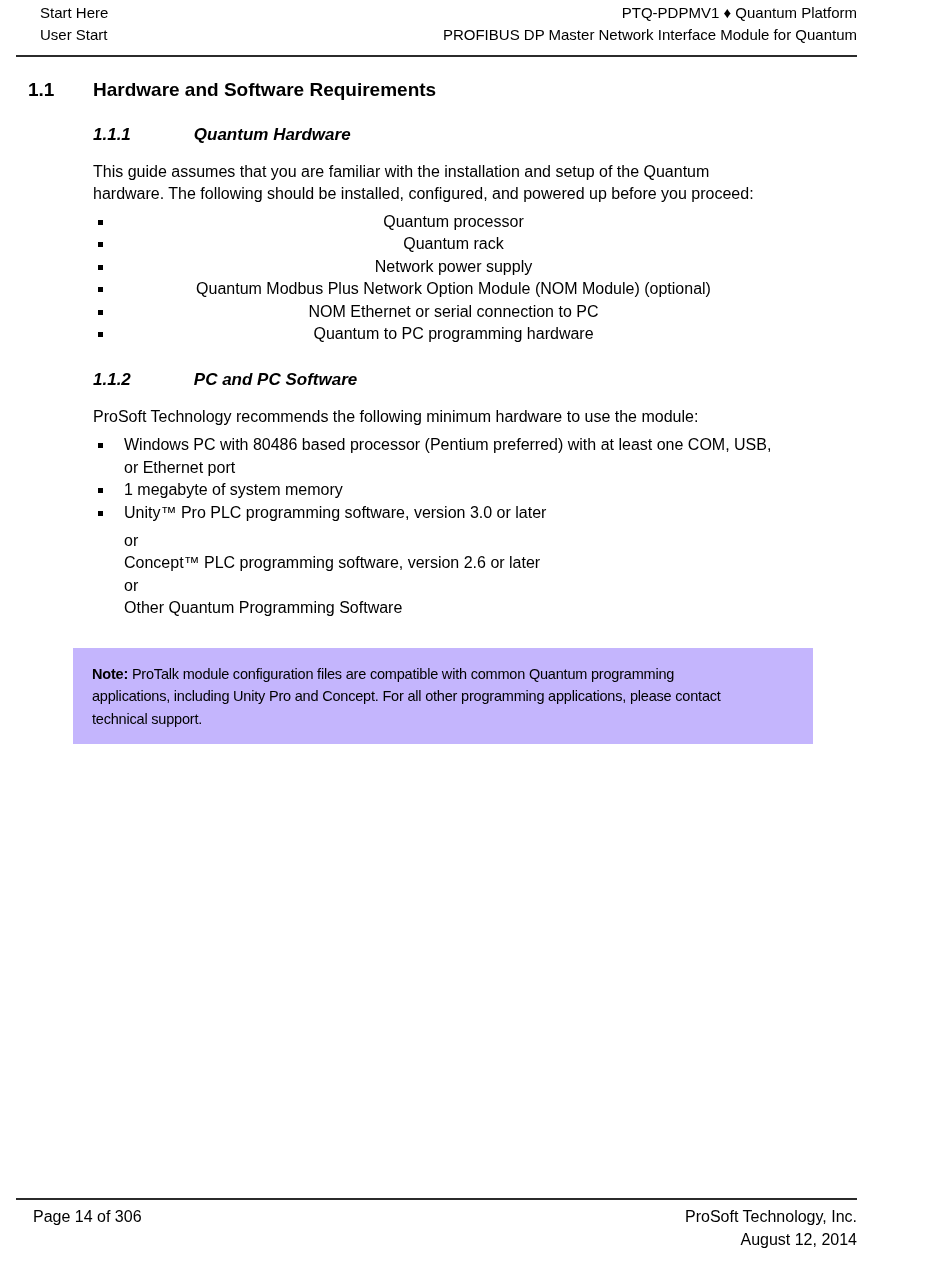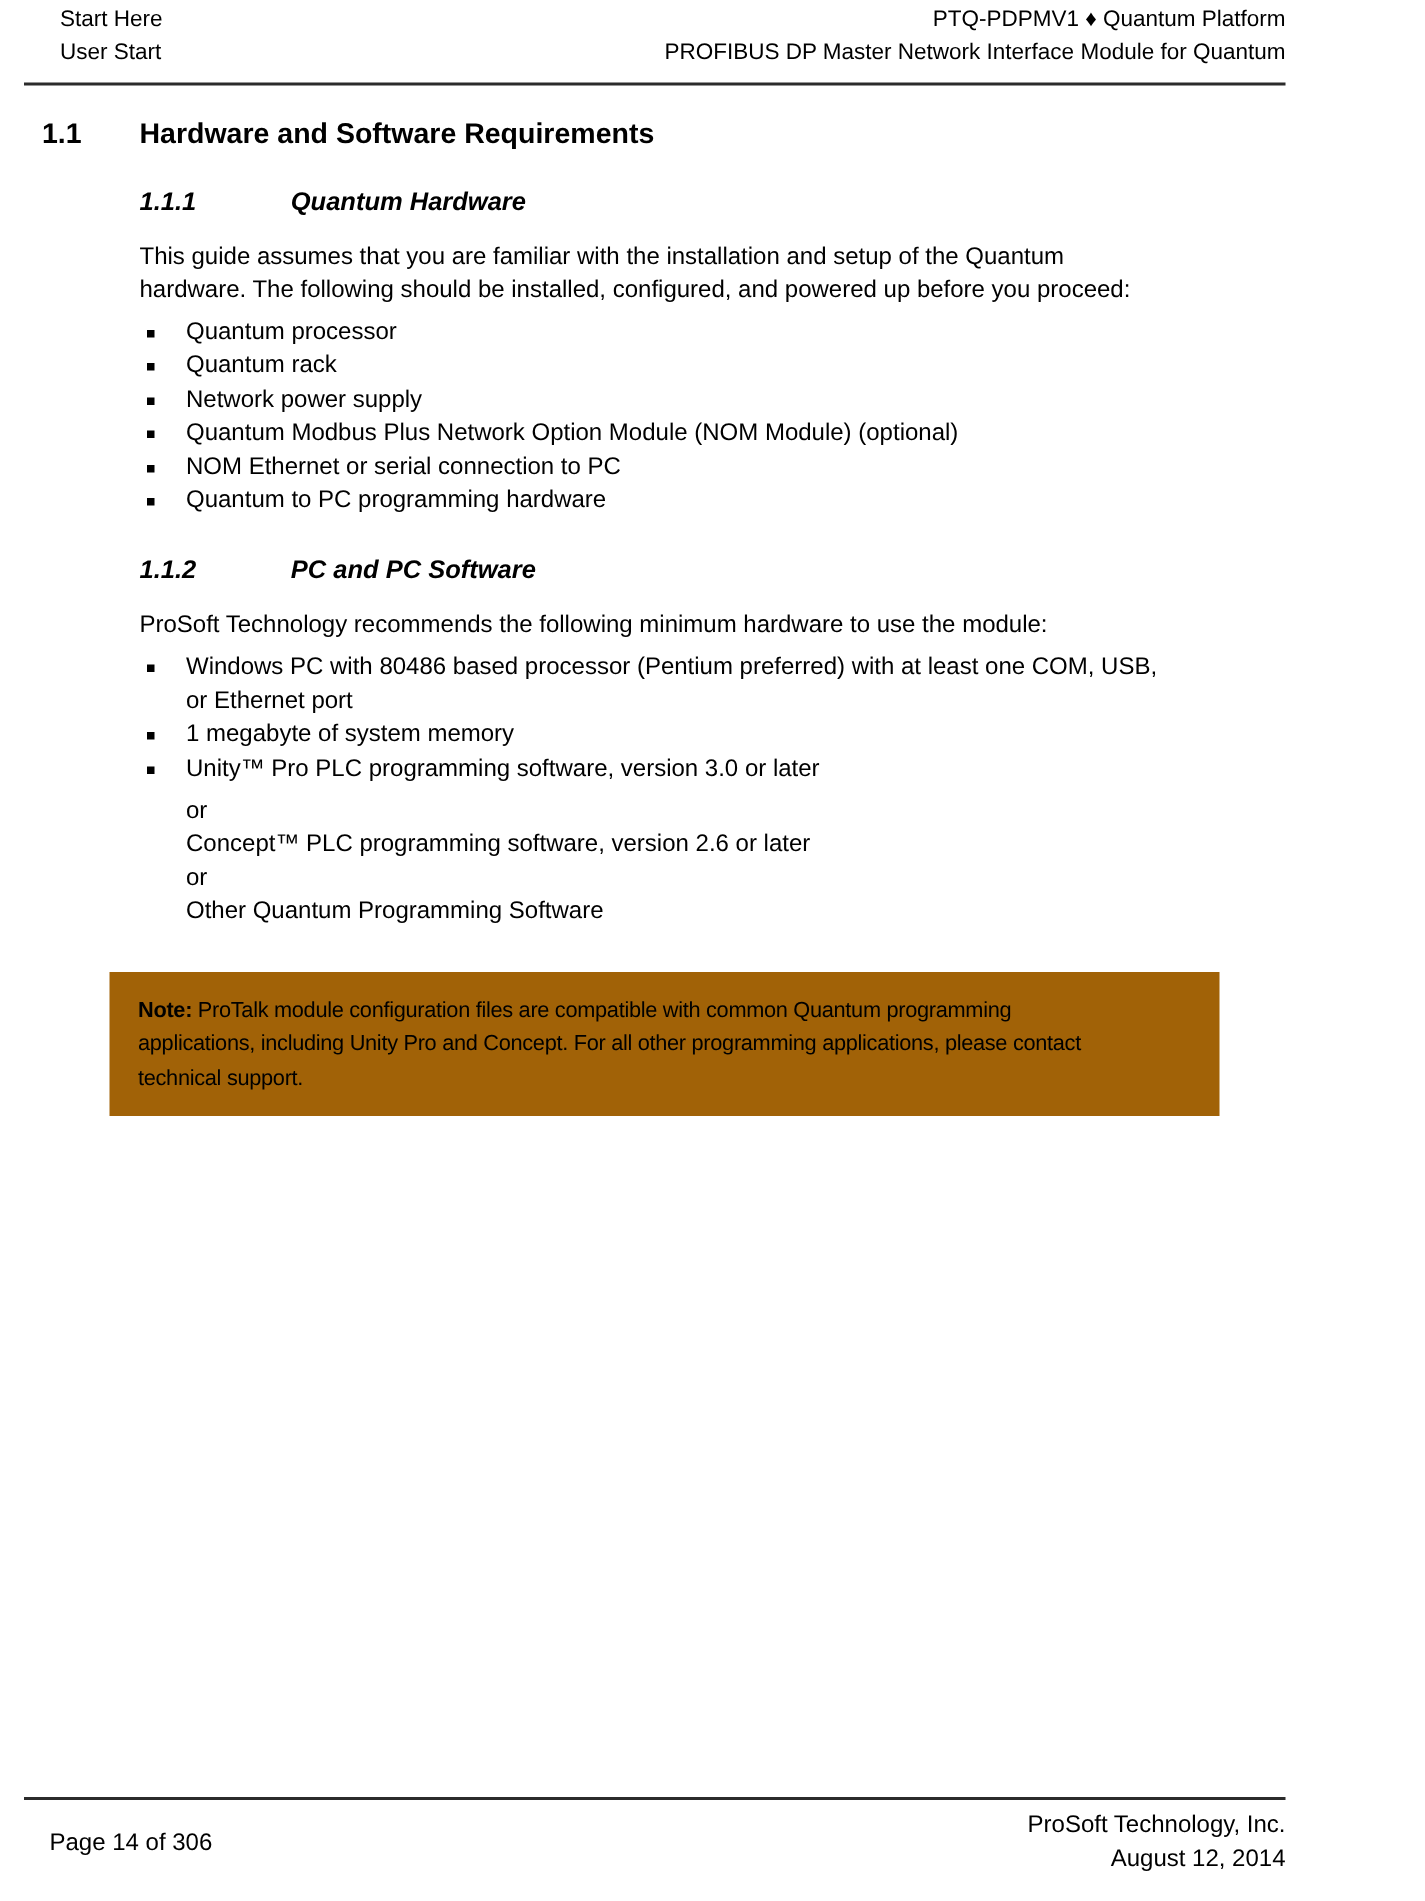--- a/index.html
+++ b/index.html
@@ -94,7 +94,7 @@
     line-height: 22.4px;
   }
 
-  .gap-after-list { margin-bottom: 26px; }
+  .gap-after-list { margin-bottom: 26px; text-align: center; }
 
   
   .note-box {

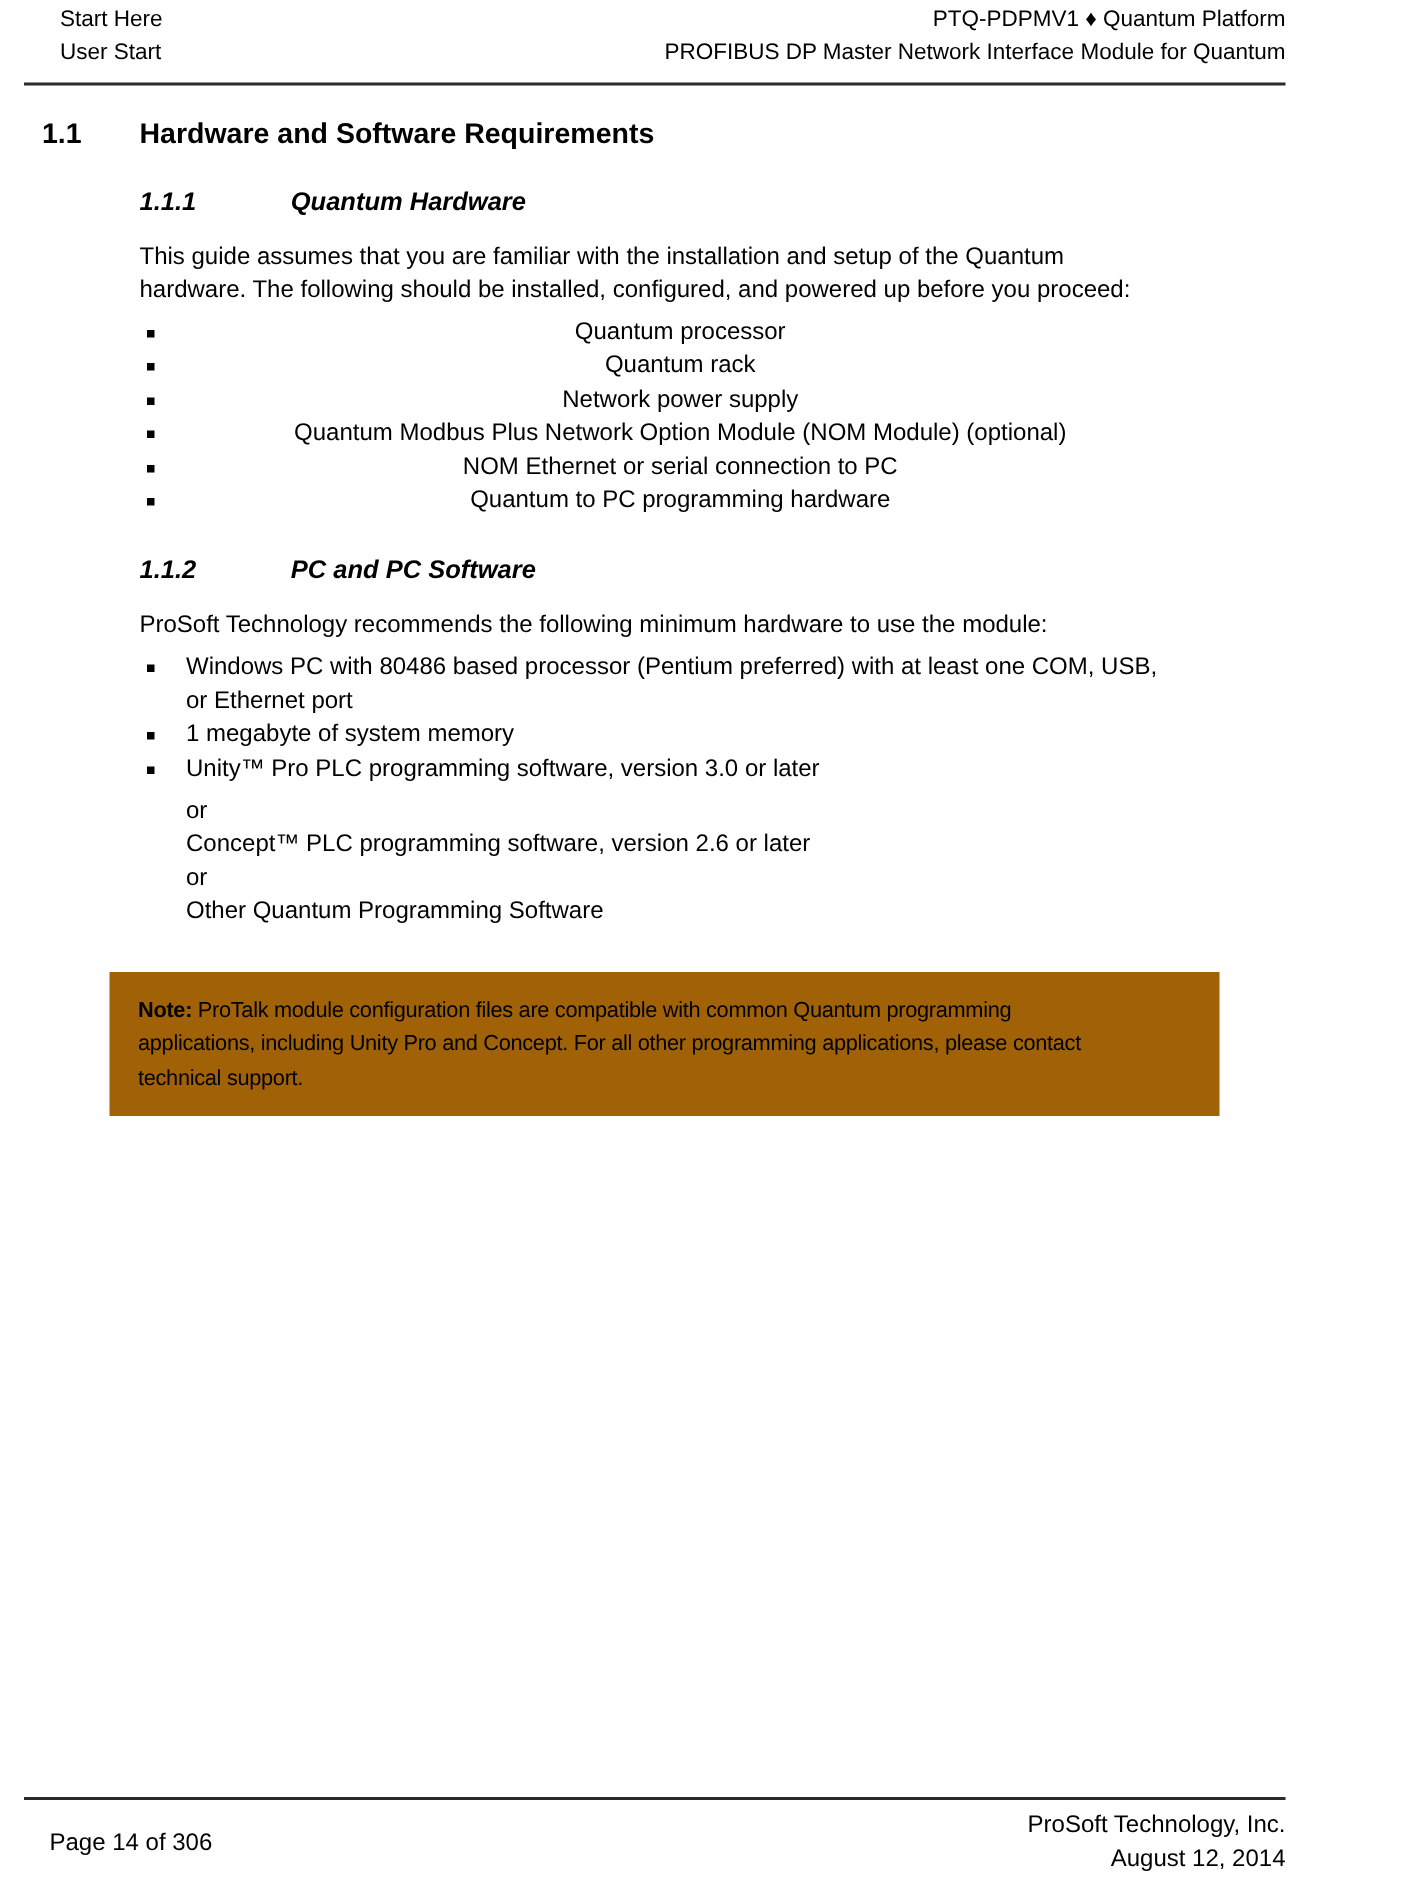--- a/index.html
+++ b/index.html
@@ -101,7 +101,7 @@
     margin-left: -20px;
     margin-top: 28px;
     width: 740px;
-    background: #a16207;
+    background: #c4b5fd;
     padding: 15px 62px 14px 19px;
     font-size: 14.5px;
     line-height: 22.5px;

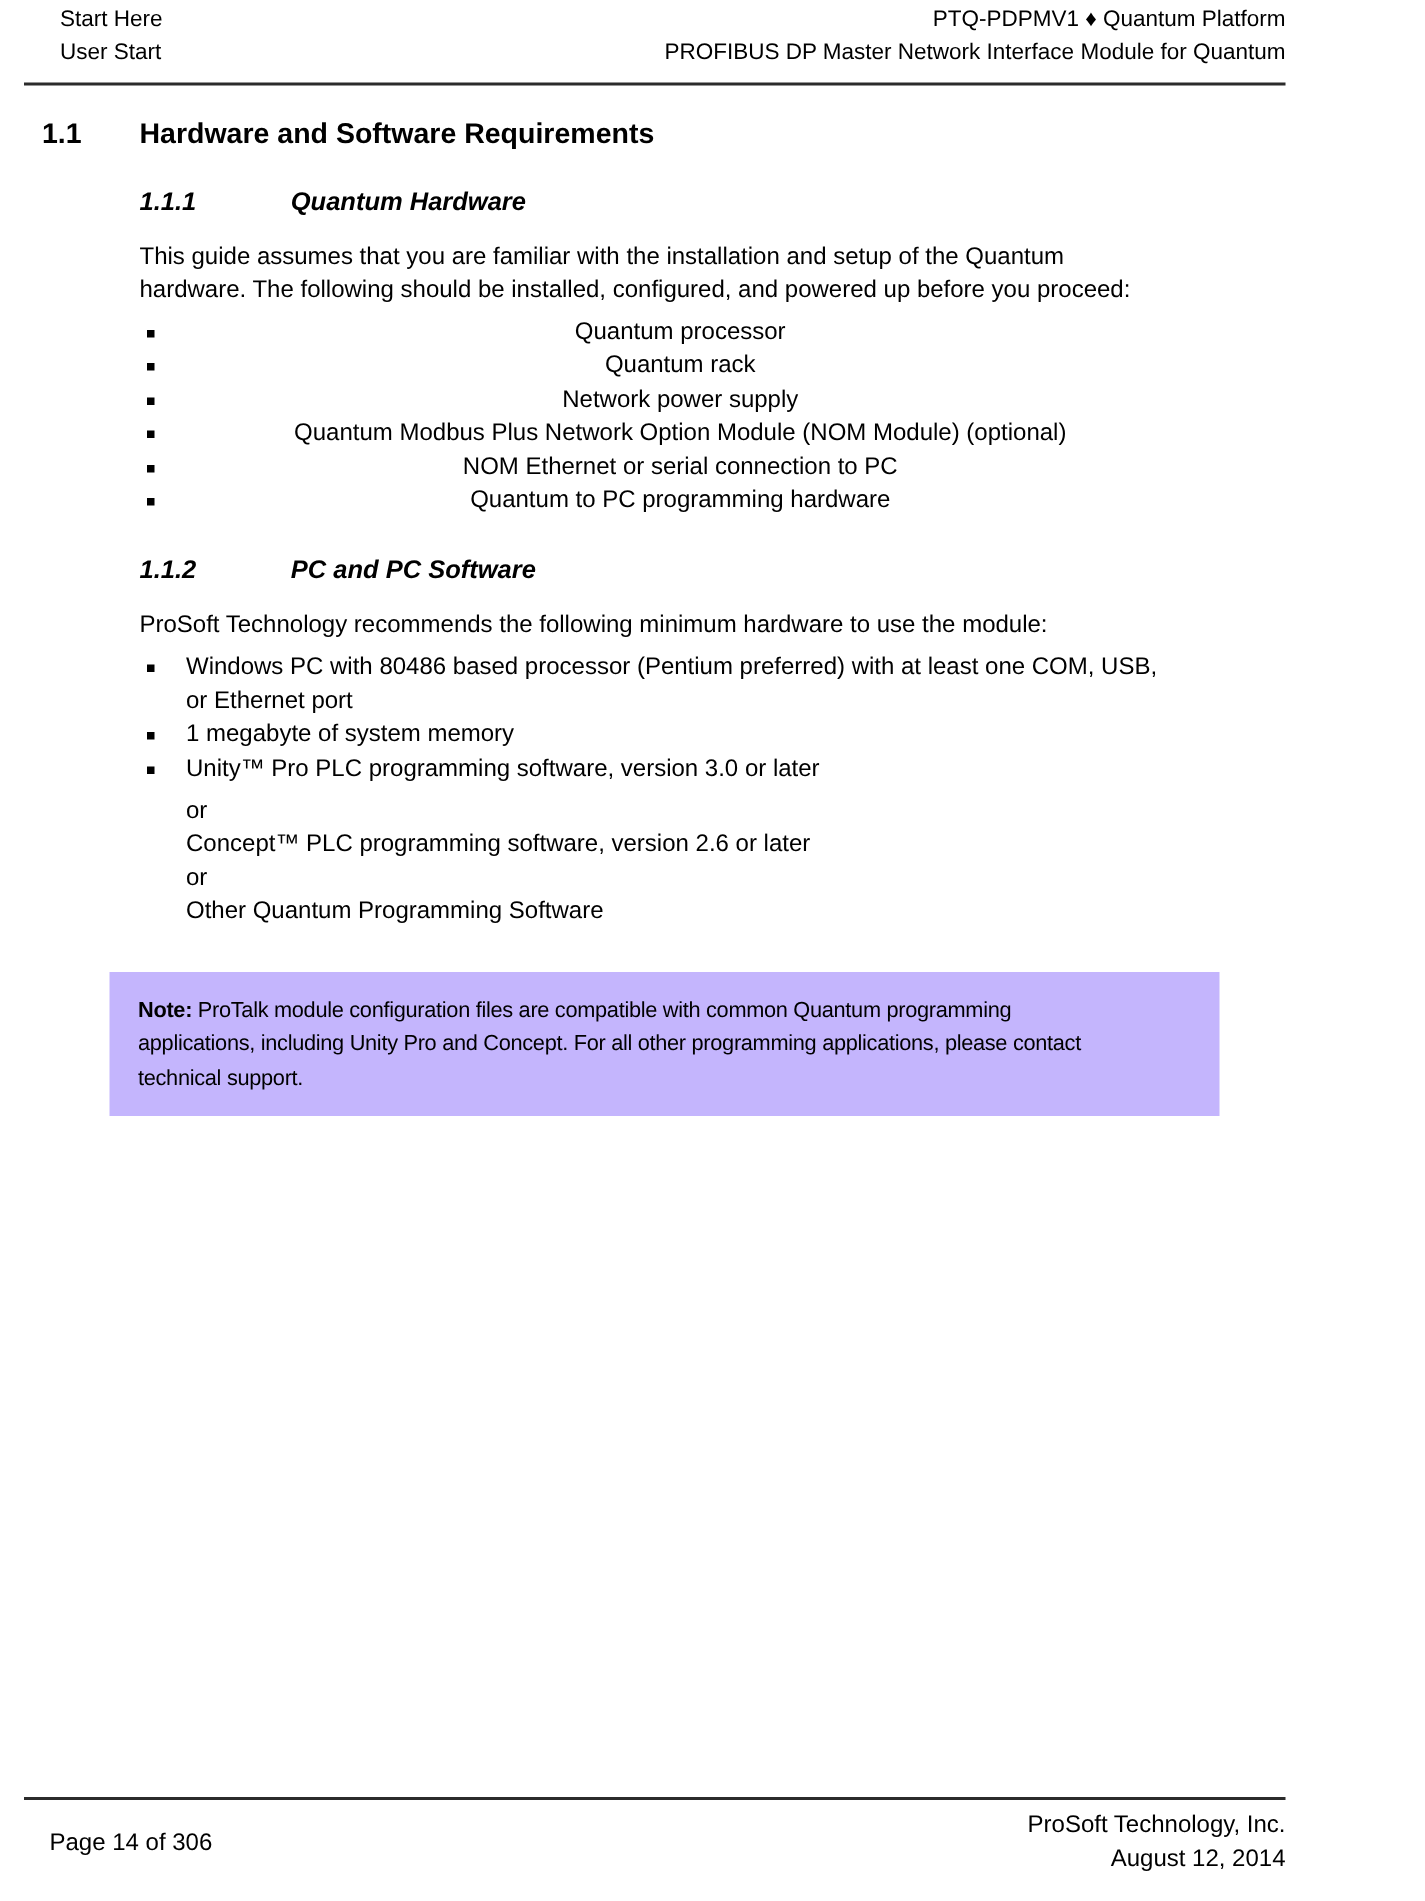--- a/index.html
+++ b/index.html
@@ -127,7 +127,6 @@
     padding-left: 17px;
     font-size: 16px;
     line-height: 23px;
-    align-items: center;
   }
   .footer-right { text-align: right; }
 </style>

